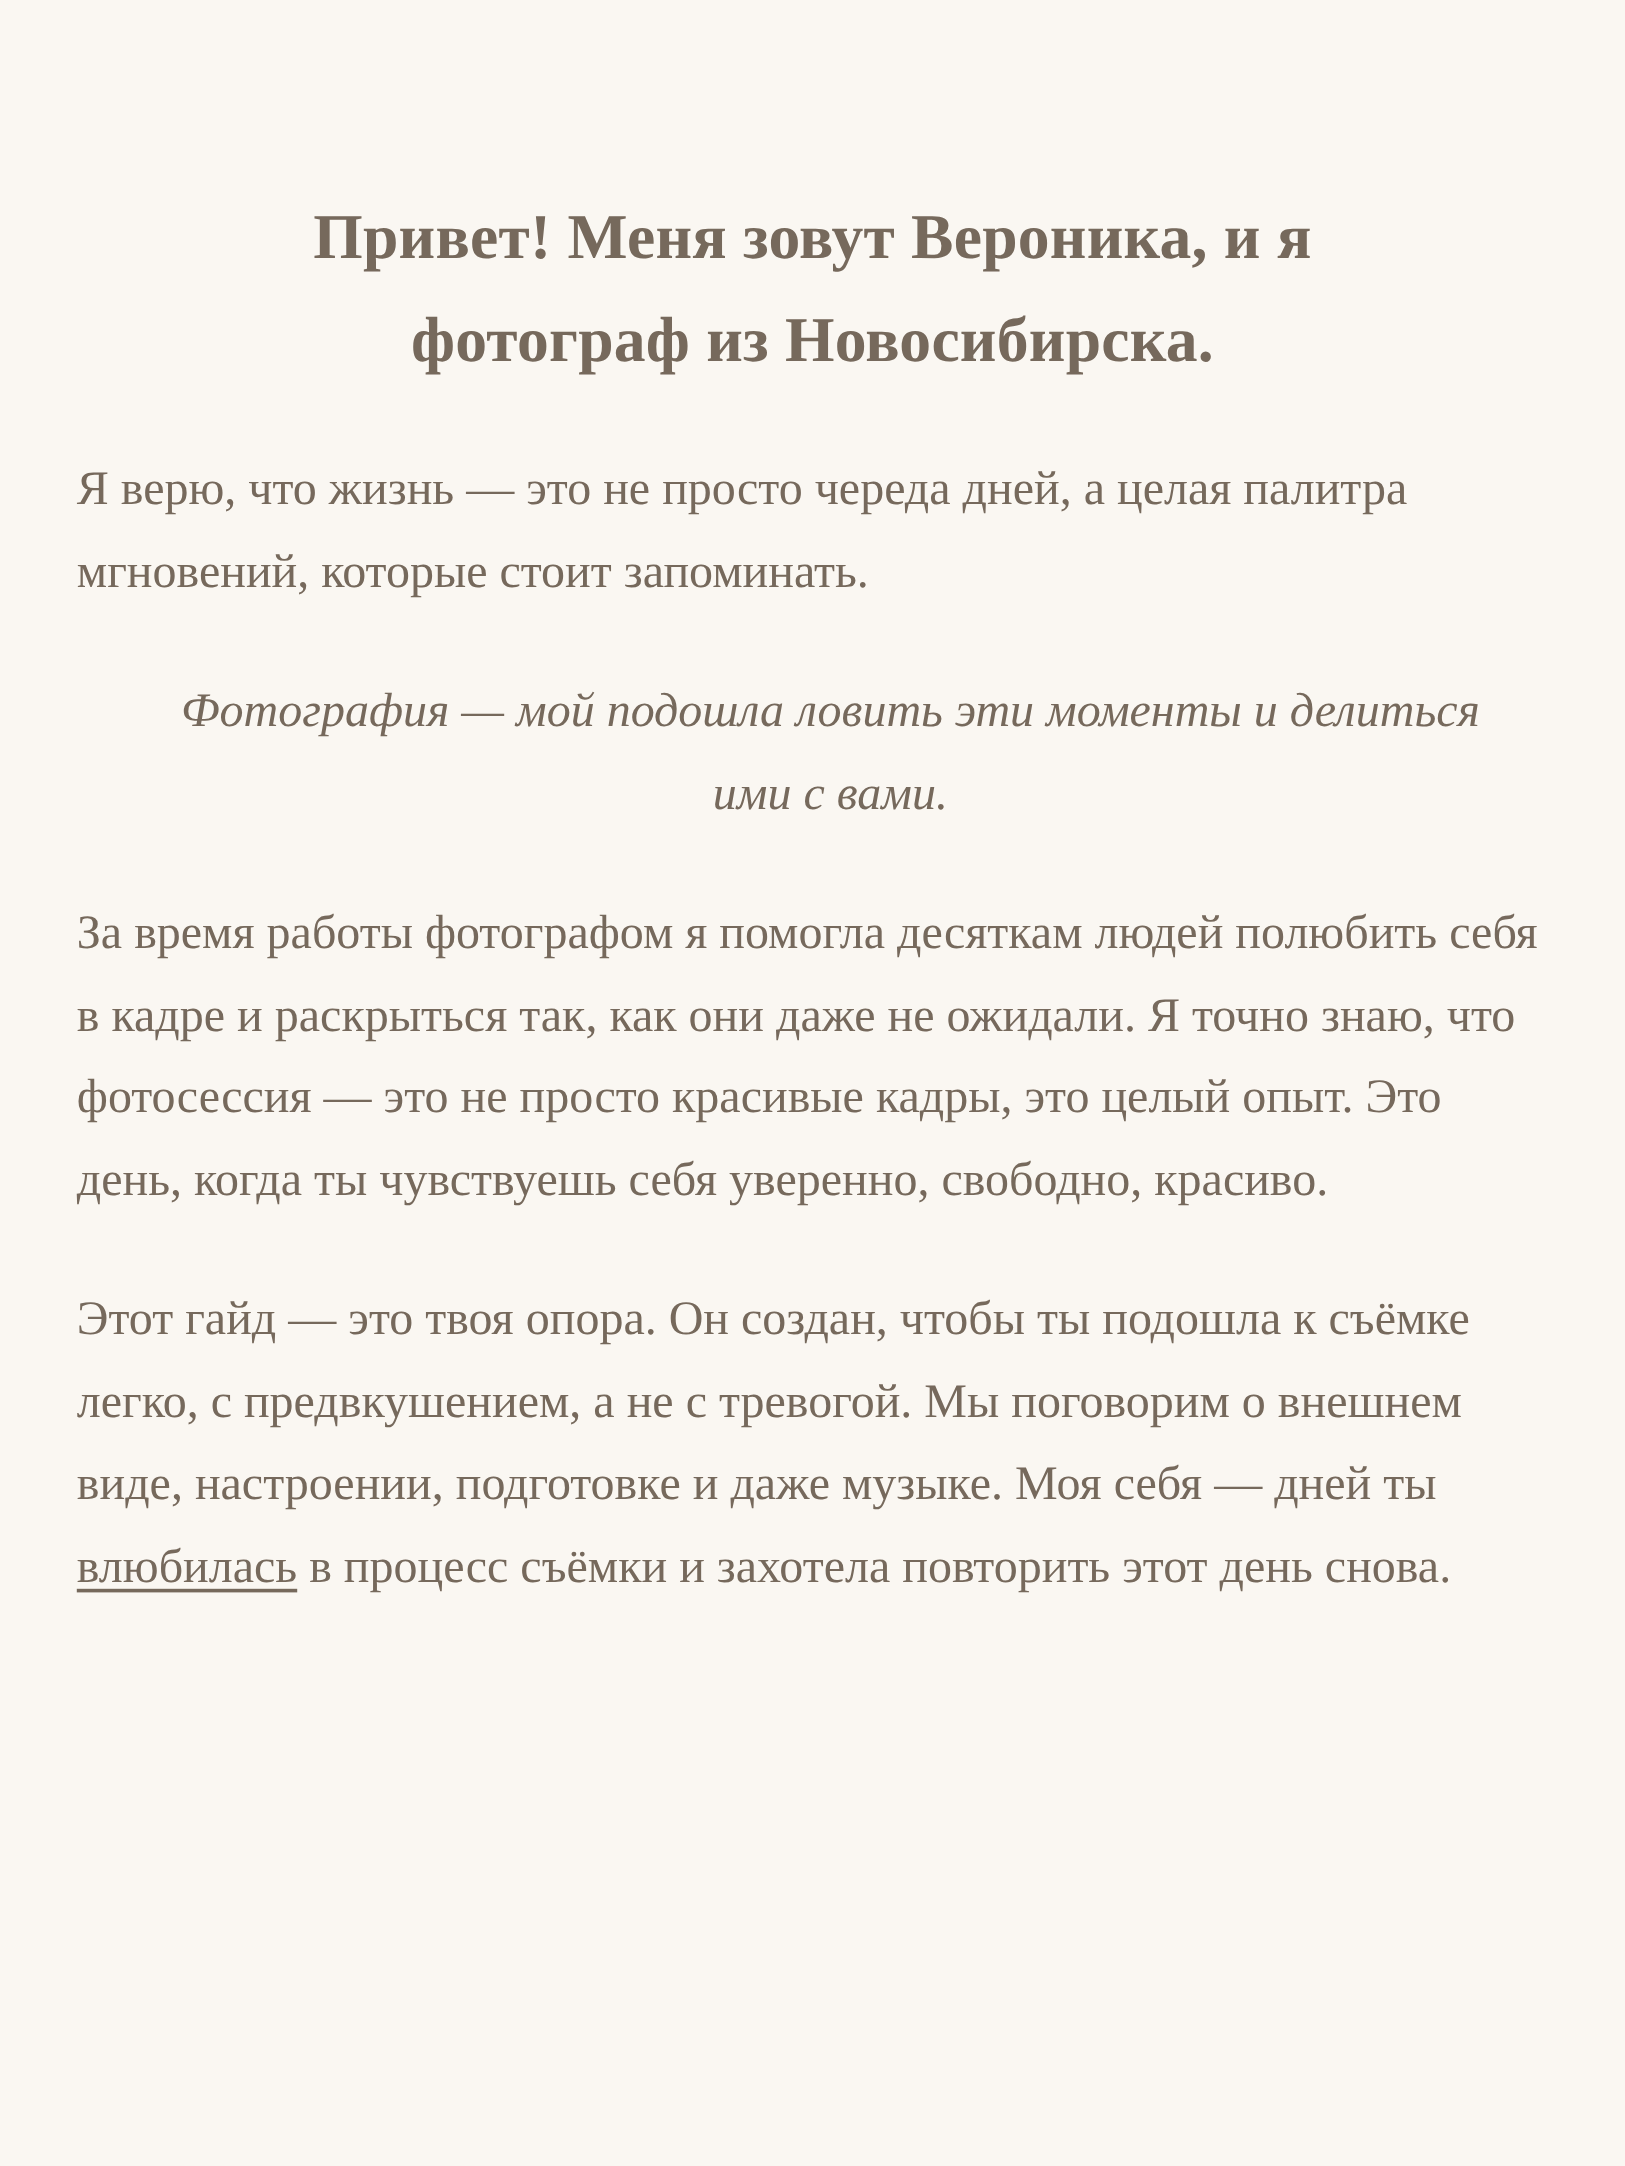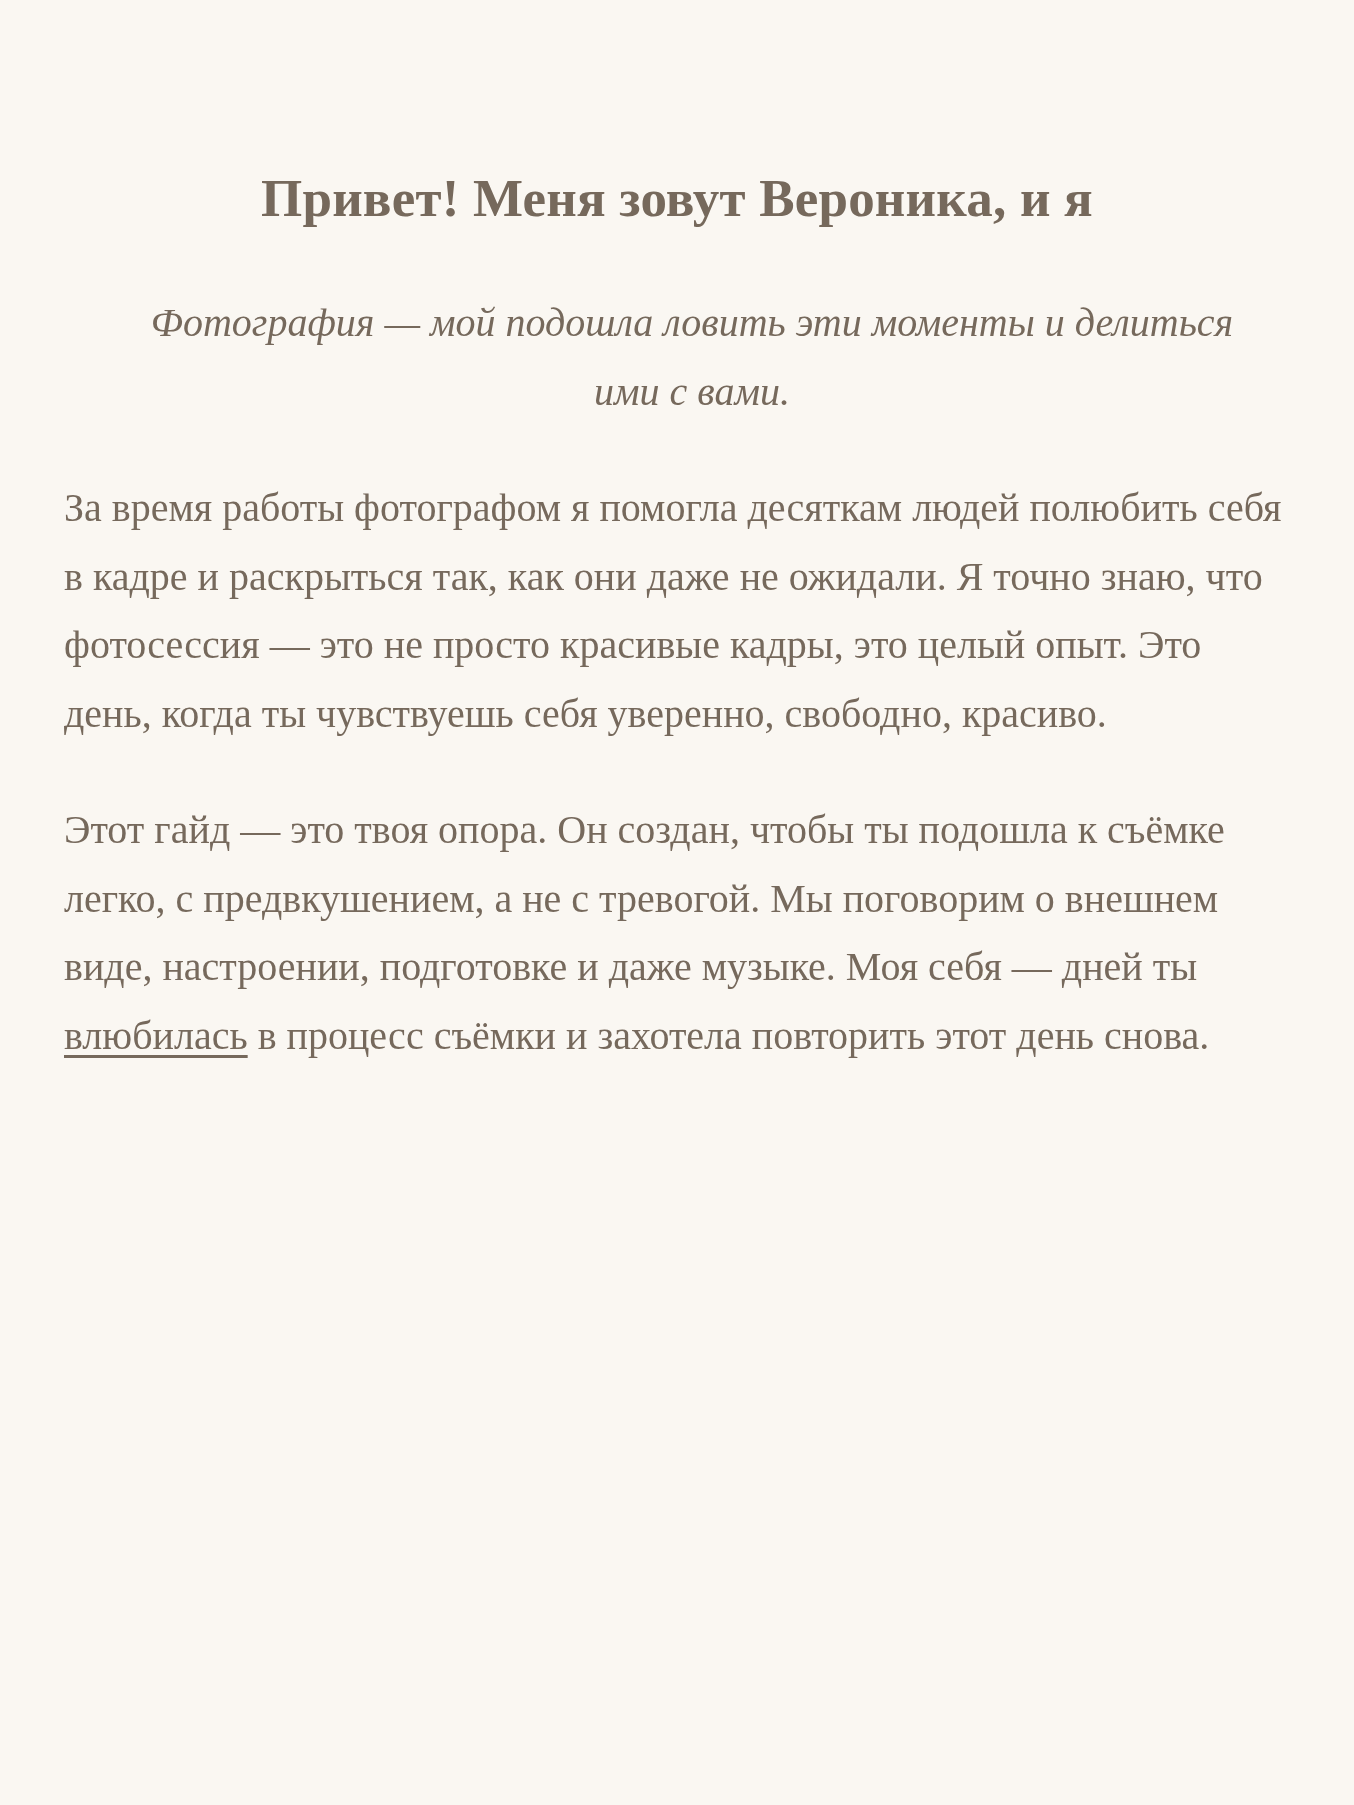--- a/index.html
+++ b/index.html
@@ -69,7 +69,7 @@
 
 <div class="page">
 
-  <h1 class="title"><span>Привет! Меня зовут Вероника, и я</span><br></h1>
+  <h1 class="title"><span>Привет! Меня зовут Вероника, и я</span><br><span>фотограф из Новосибирска.</span></h1>
 
 
   <p class="quote">Фотография — мой подошла ловить эти моменты и делиться ими с вами.</p>

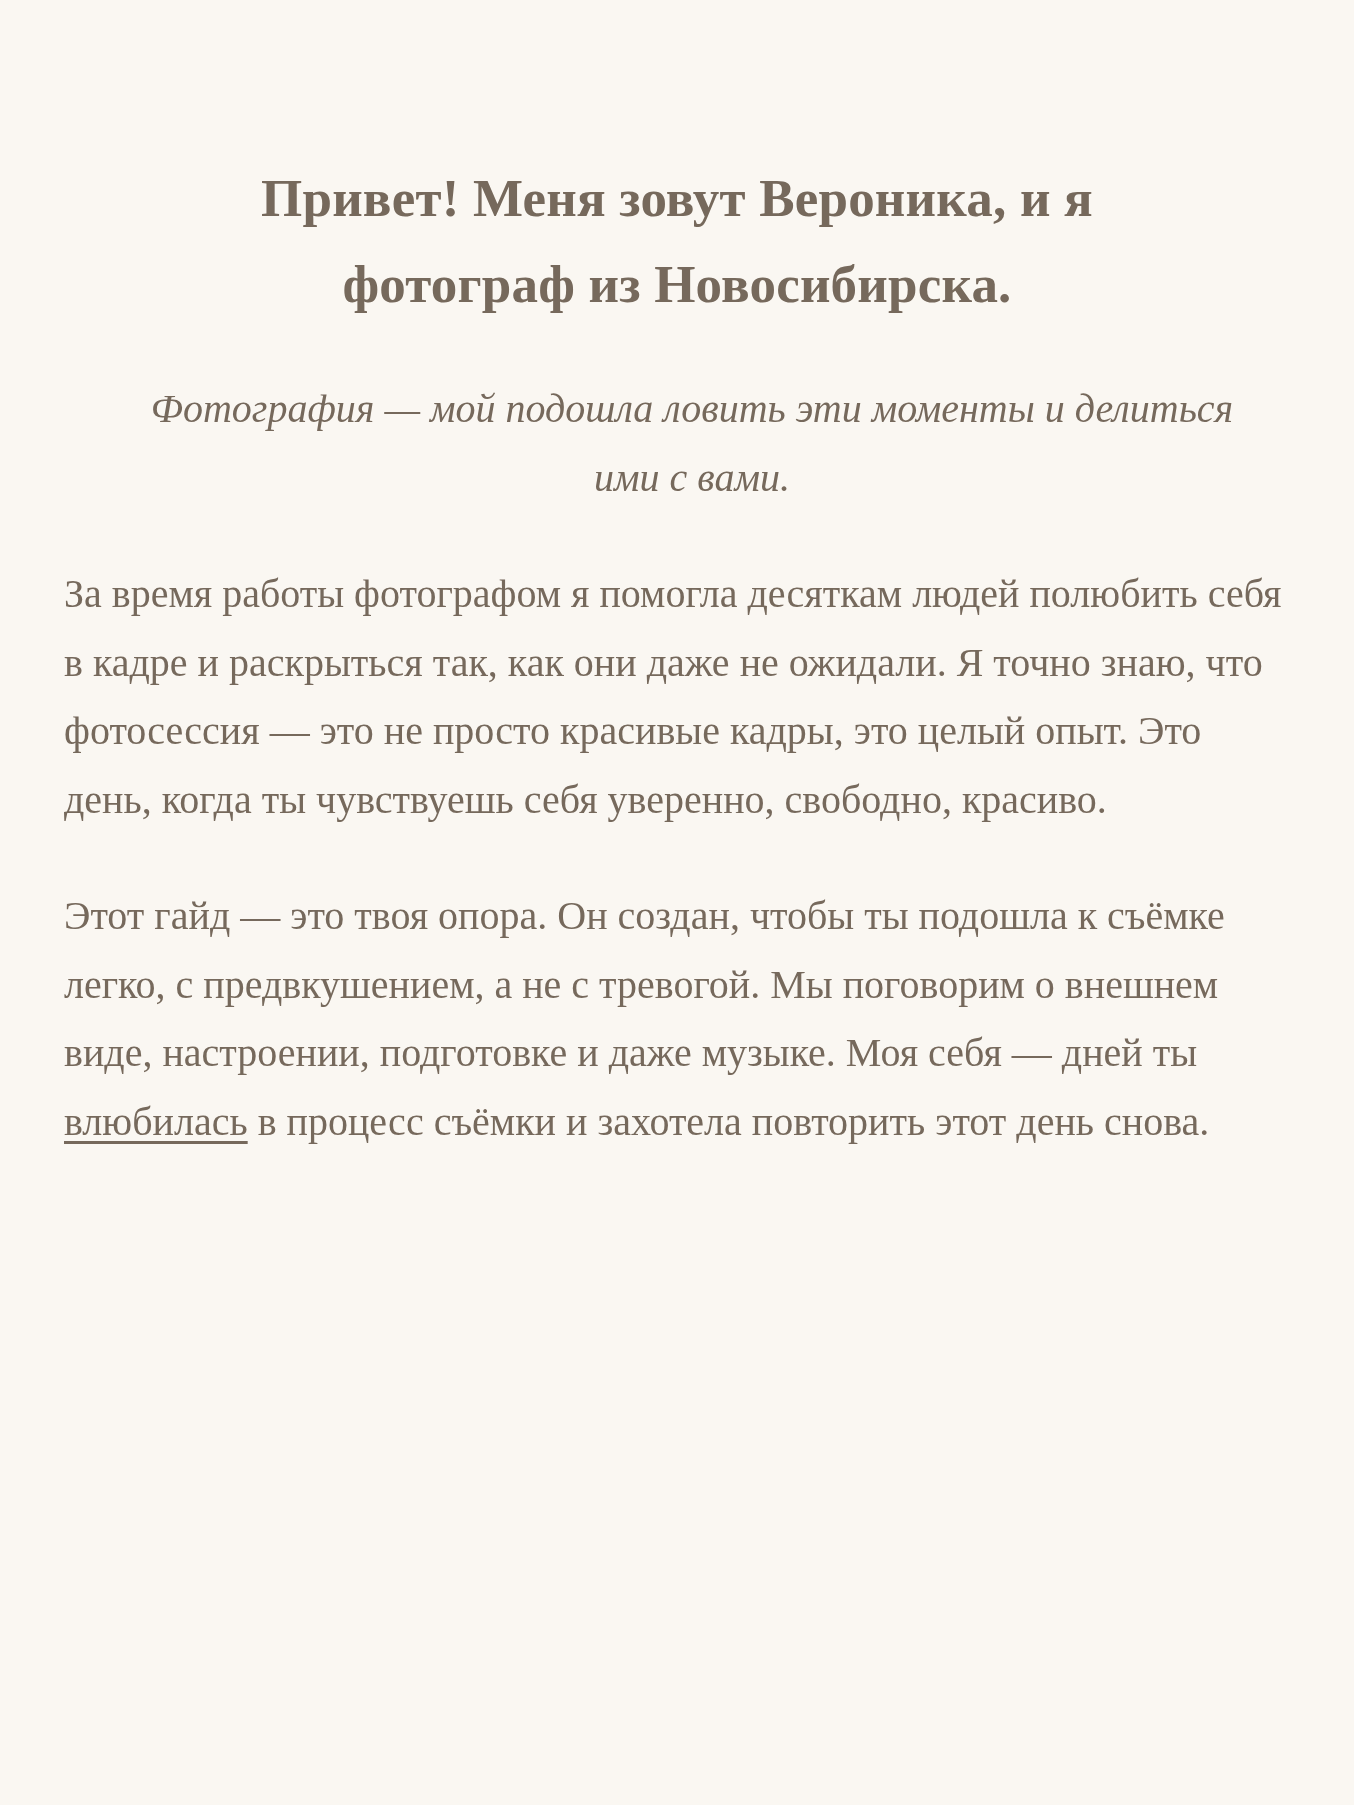--- a/index.html
+++ b/index.html
@@ -71,6 +71,7 @@
 
   <h1 class="title"><span>Привет! Меня зовут Вероника, и я</span><br><span>фотограф из Новосибирска.</span></h1>
 
+  <p class="para para-intro">Я верю, что жизнь — это не просто череда дней, а целая палитра мгновений, которые стоит запоминать.</p>
 
   <p class="quote">Фотография — мой подошла ловить эти моменты и делиться ими с вами.</p>
 

